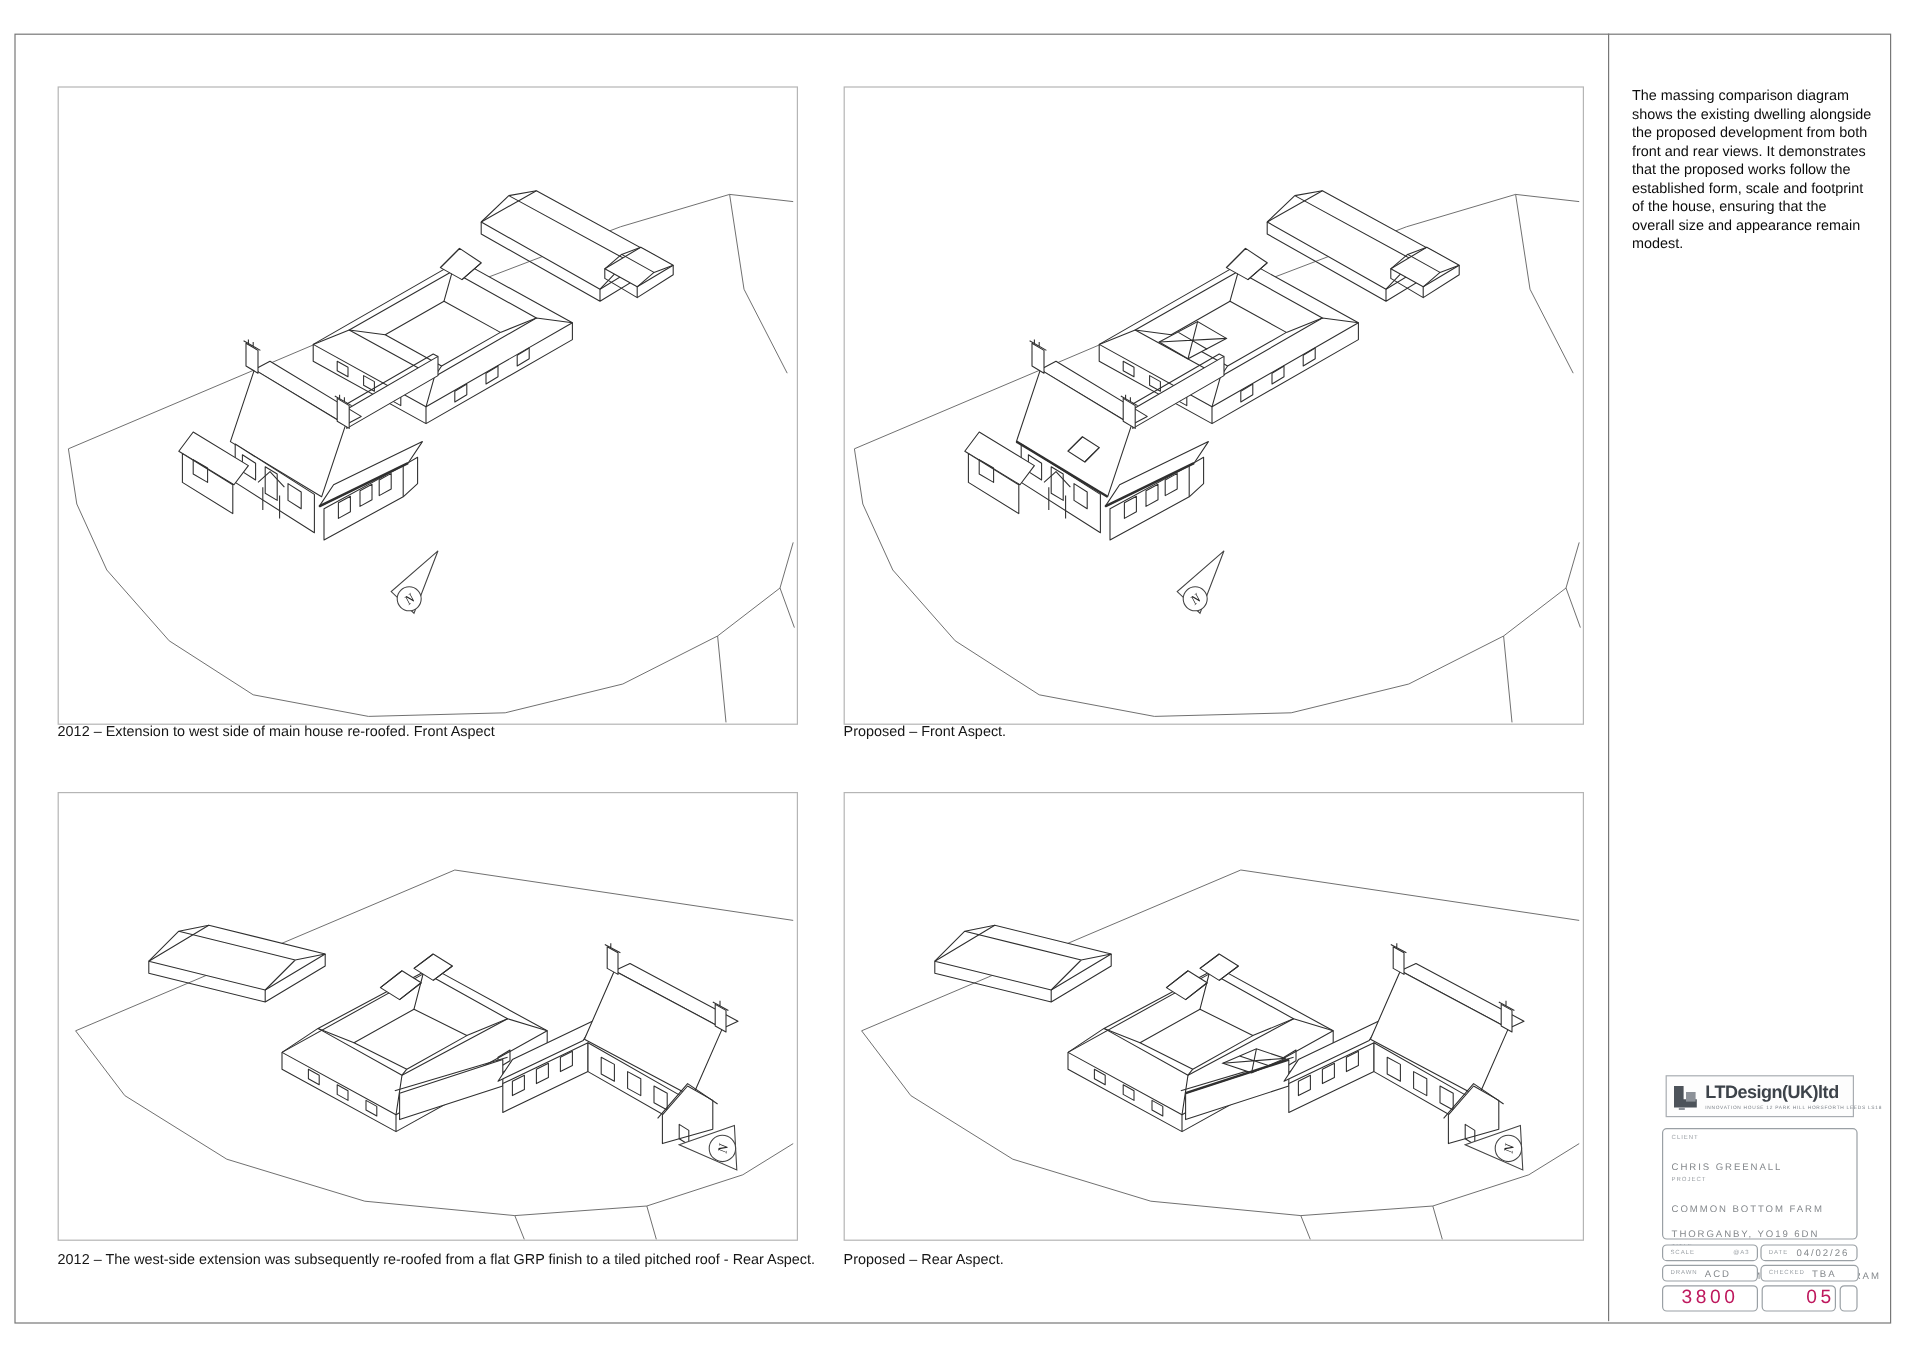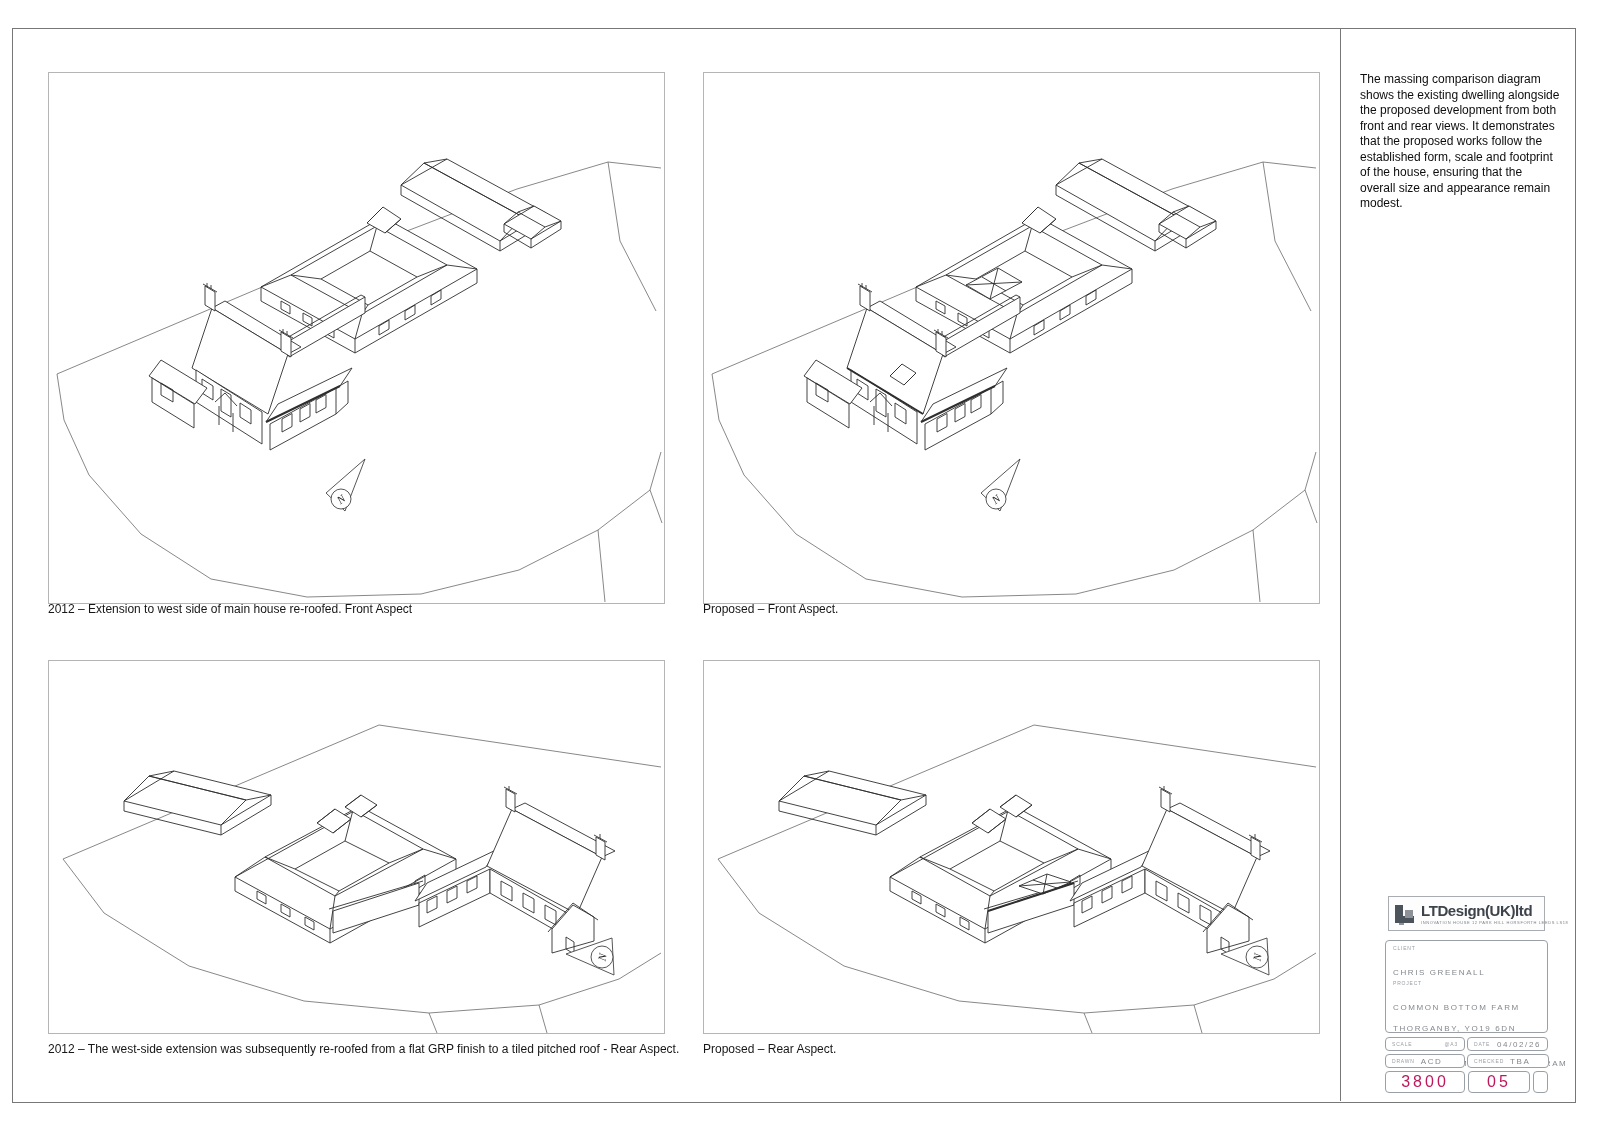--- a/index.html
+++ b/index.html
@@ -38,7 +38,7 @@
   .tb-row .tb-value{margin:0 0 0 6px;}
   .tb-row .right{margin-left:auto;}
   .tb-num{left:1385px;top:1071px;width:80px;height:22px;display:flex;align-items:center;justify-content:center;}
-  .tb-rev{left:1468px;top:1071px;width:62px;height:22px;display:flex;align-items:center;justify-content:center;}
+  .tb-rev{left:1468px;top:1071px;width:62px;height:22px;display:flex;align-items:center;justify-content:flex-end;}
   .tb-spare{left:1533px;top:1071px;width:15px;height:22px;}
   .big-num{font-size:16px;letter-spacing:3px;color:#be185d;}
   .scene text{font-family:"Liberation Serif",serif;font-style:italic;font-size:11px;fill:#222;}

